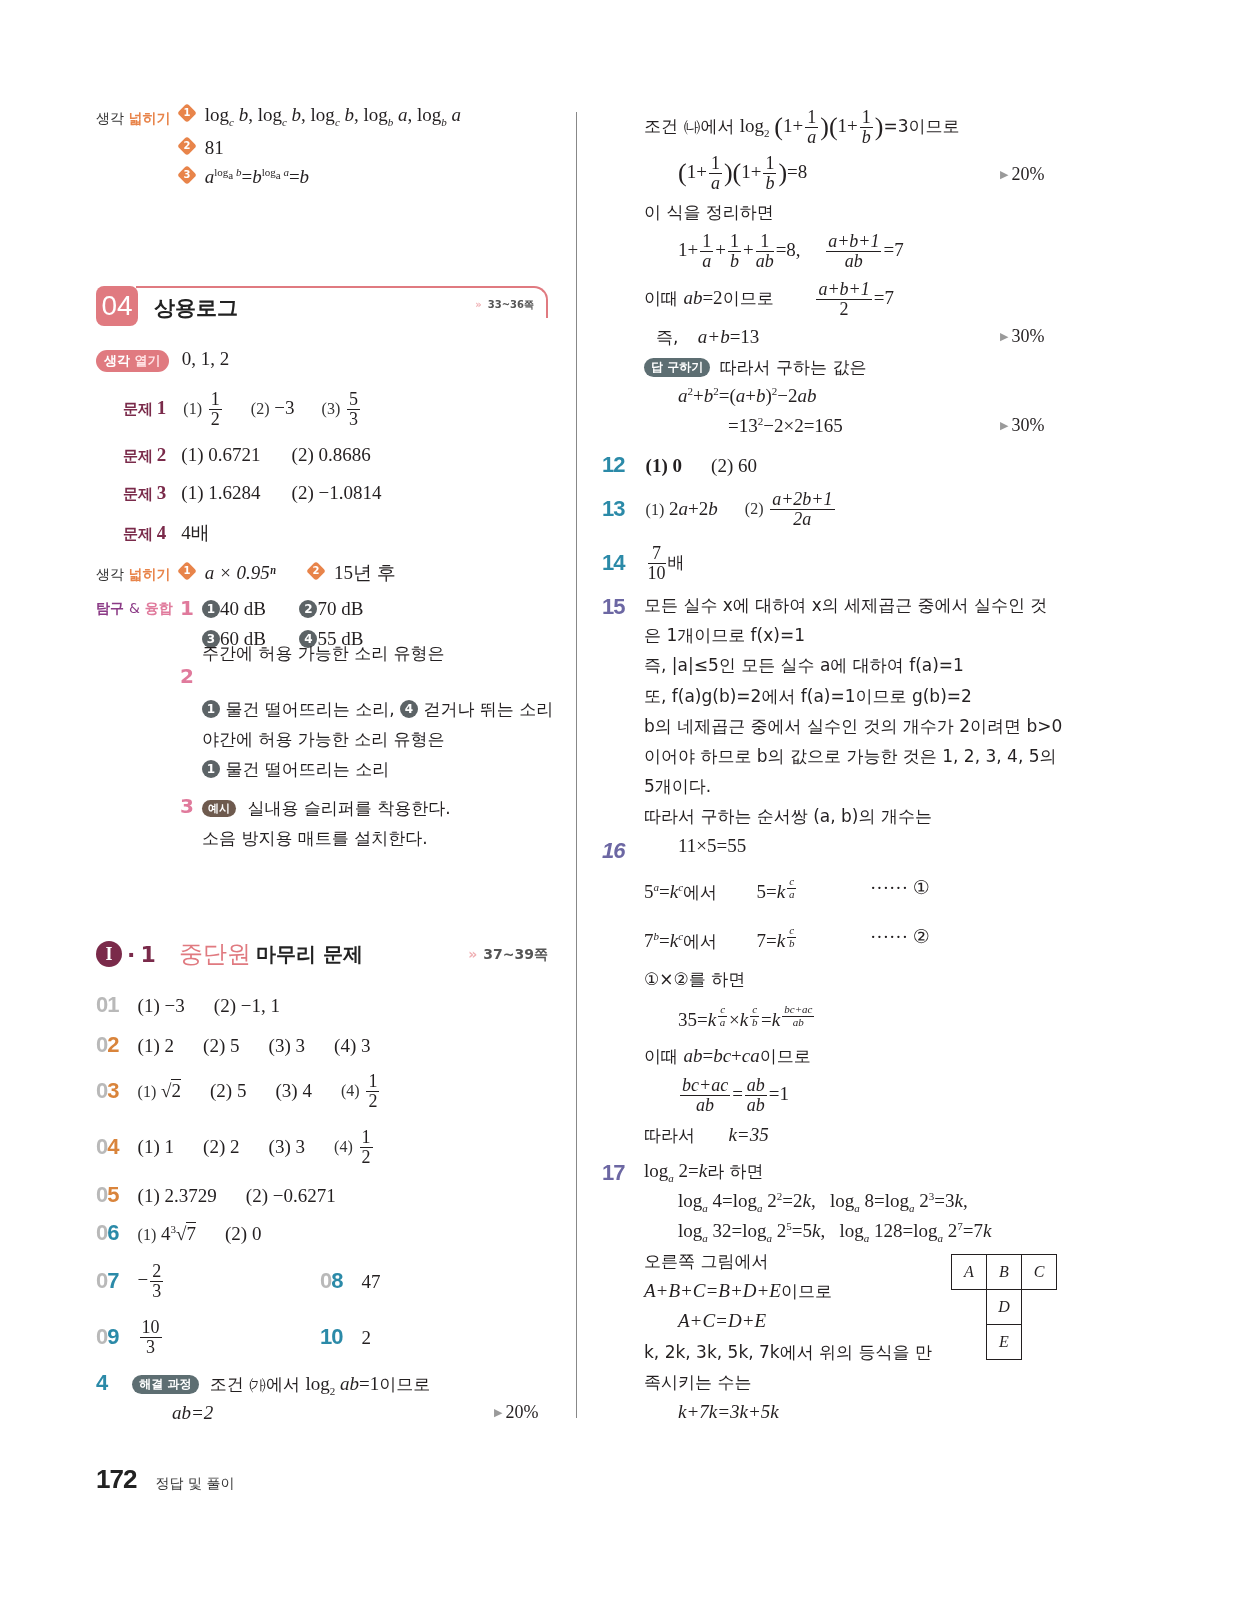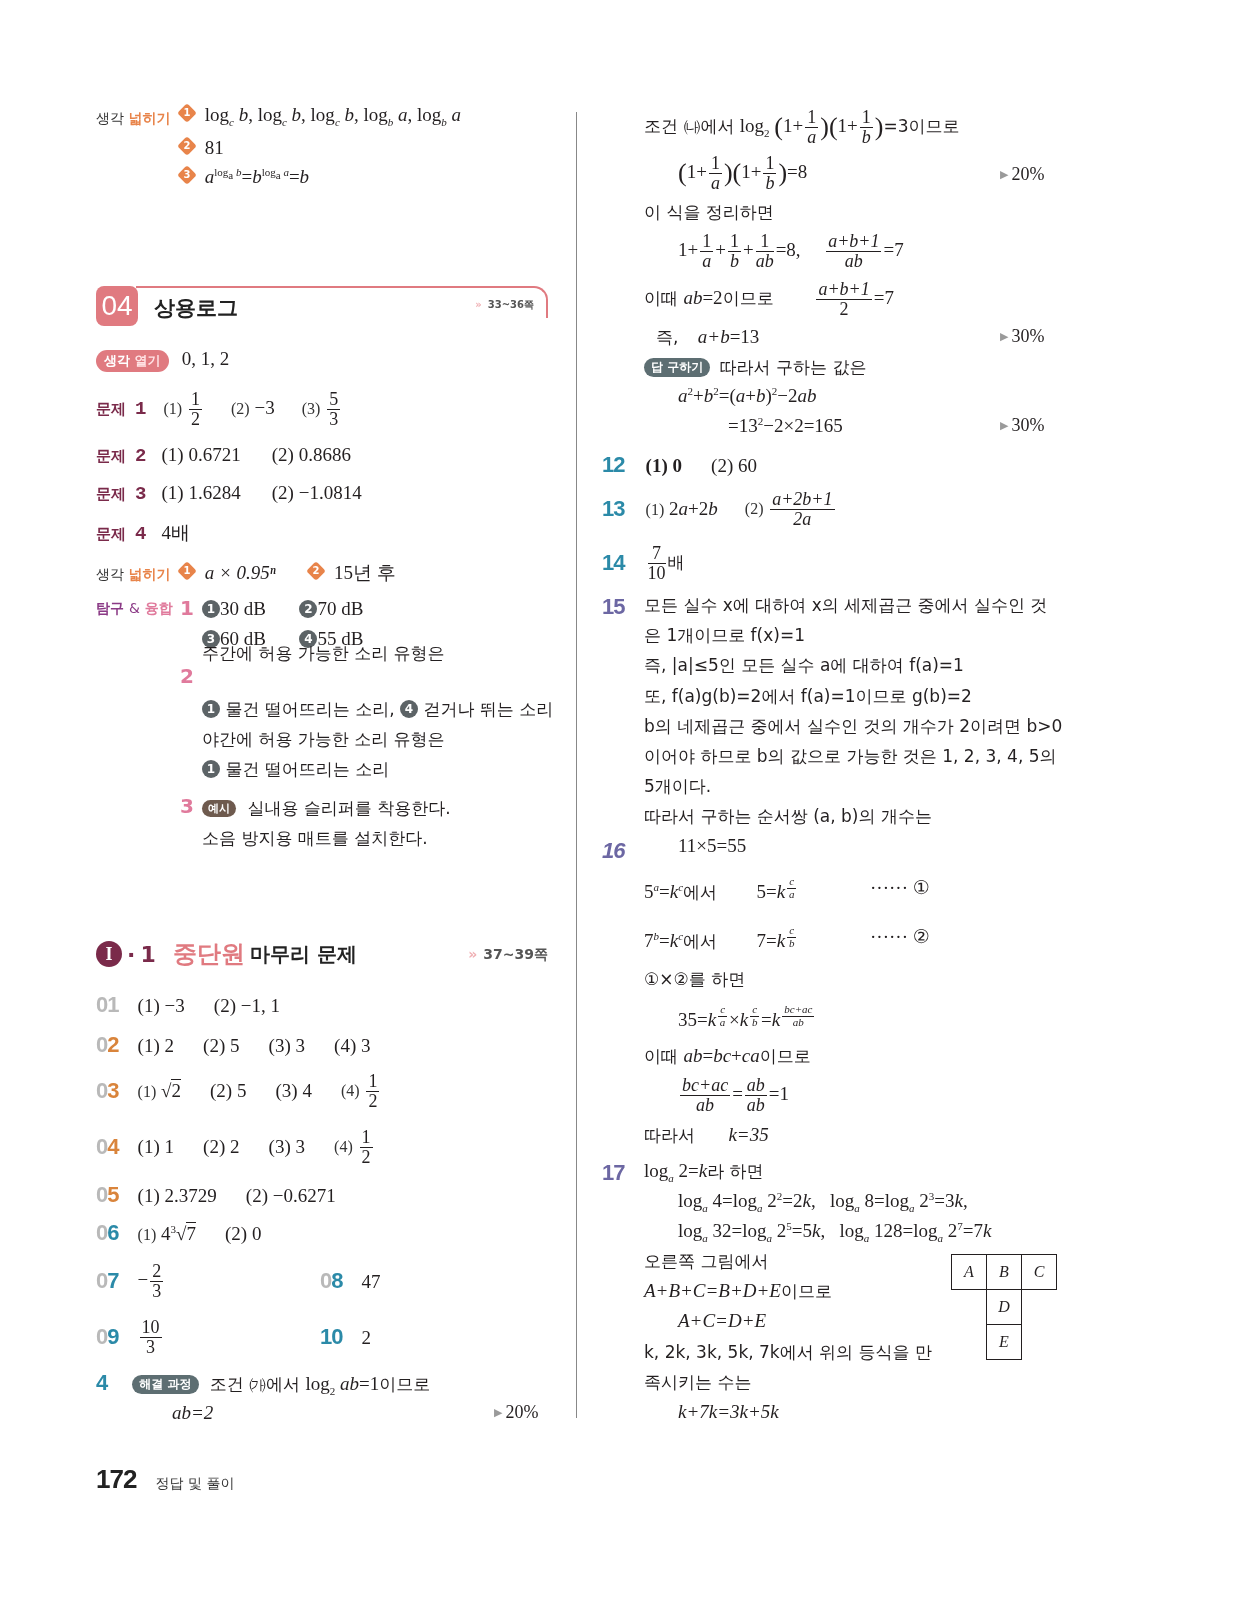--- a/index.html
+++ b/index.html
@@ -20,7 +20,7 @@
   .diamond span { position:absolute; left:0; top:0; width:14px; height:14px; transform:rotate(-45deg);
                   color:#fff; font-size:10px; line-height:14px; text-align:center; font-family:"DejaVu Sans",sans-serif; font-weight:bold; }
   .gray-badge { background:#5c6366; }
-  .q-label { font-family:Liberation Mono, monospace; font-size:15px; font-weight:bold; color:#7a2a4a; }
+  .q-label { font-family:Liberation Serif, serif; font-size:15px; font-weight:bold; color:#7a2a4a;margin-left:27px; }
   .q-label b { font-size:19px; }
   .ans-num { font-family:"Liberation Sans", "DejaVu Sans", sans-serif; font-weight:bold; font-size:22px; letter-spacing:-1px; }
   .ans-num .g { color:#b9b9b9; }

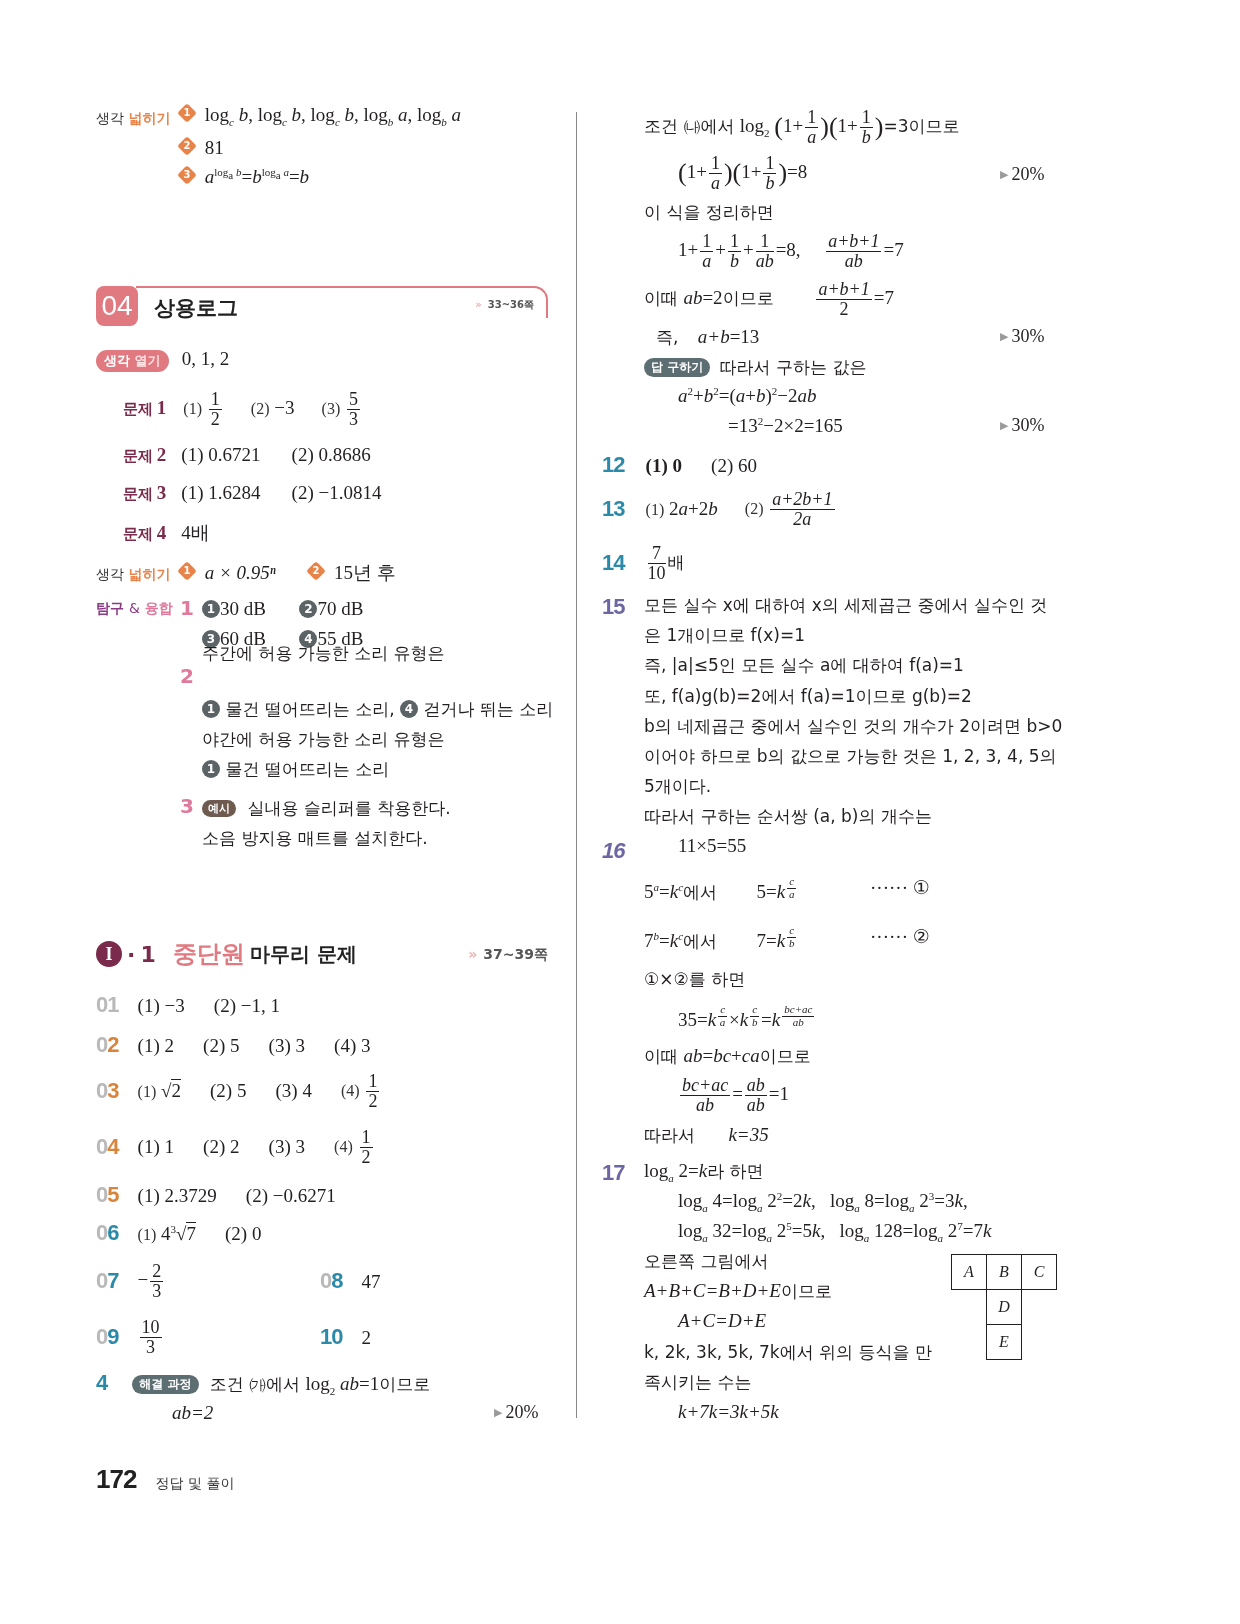--- a/index.html
+++ b/index.html
@@ -111,7 +111,7 @@
 </div>
 <div class="abs sans" style="left:180px;top:596px;font-size:20px;color:#e07a9c;font-weight:bold;">1</div>
 <div class="abs m" style="left:202px;top:598px;">
-  <span class="num-badge gray-badge">1</span><span>30 dB</span>
+  <span class="num-badge gray-badge">1</span><span>40 dB</span>
   <span style="display:inline-block;width:24px;"></span>
   <span class="num-badge gray-badge">2</span><span>70 dB</span>
 </div>

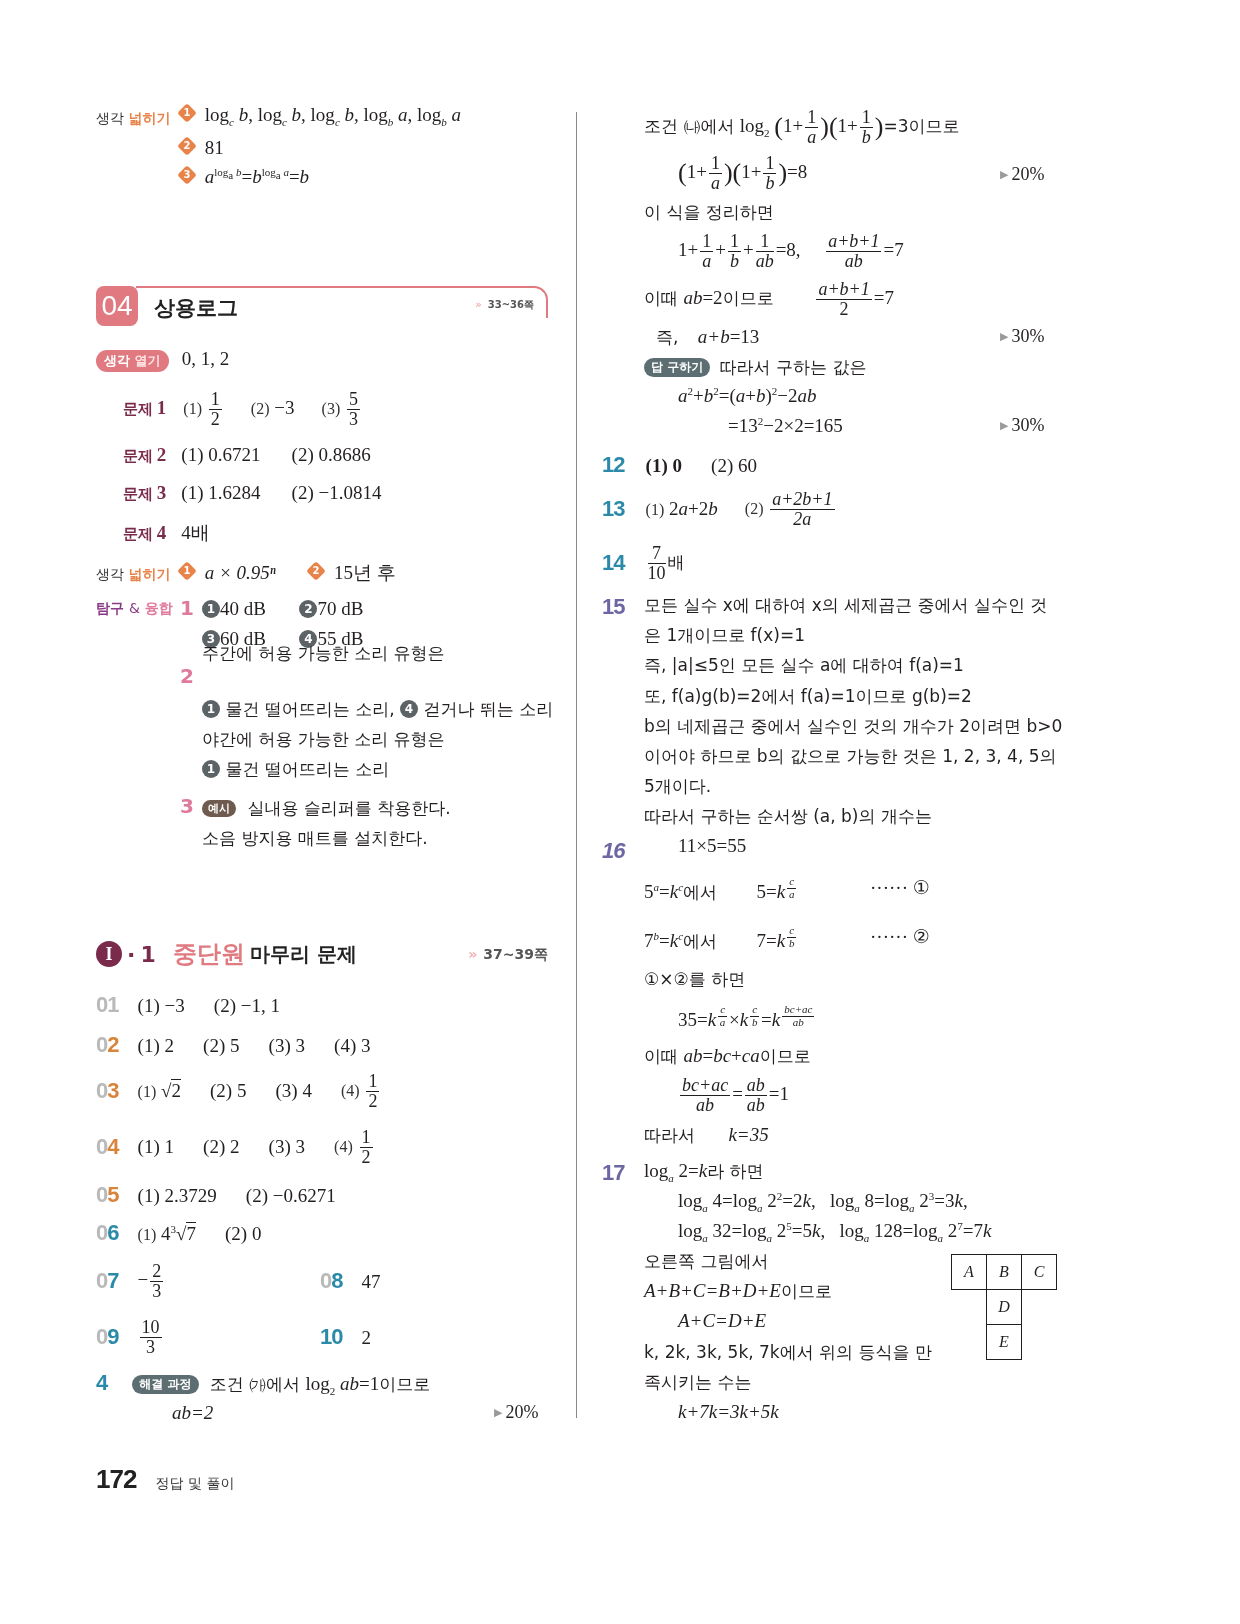--- a/index.html
+++ b/index.html
@@ -143,7 +143,7 @@
   <span style="display:inline-block;width:26px;height:26px;border-radius:50%;background:#7a2a4a;color:#fff;text-align:center;line-height:26px;font-family:'Liberation Serif',serif;font-weight:bold;font-size:18px;vertical-align:middle;">I</span>
   <span class="sans" style="font-size:22px;font-weight:bold;color:#7a2a4a;vertical-align:middle;">·</span>
   <span class="sans" style="font-size:22px;font-weight:bold;color:#7a2a4a;vertical-align:middle;">1</span>
-  <span class="sans" style="font-size:24px;font-weight:bold;color:#e07a80;margin-left:12px;vertical-align:middle;">중단원</span>
+  <span class="sans" style="font-size:24px;font-weight:normal;color:#e07a80;margin-left:18px;vertical-align:middle;">중단원</span>
   <span class="sans" style="font-size:20px;font-weight:bold;color:#222;vertical-align:middle;">마무리 문제</span>
   <span style="position:absolute;right:0;top:8px;font-family:'DejaVu Sans',sans-serif;font-size:14px;font-weight:bold;color:#555;">
     <span style="color:#f0b0b4;margin-right:6px;">»</span><span>37~39쪽</span>

